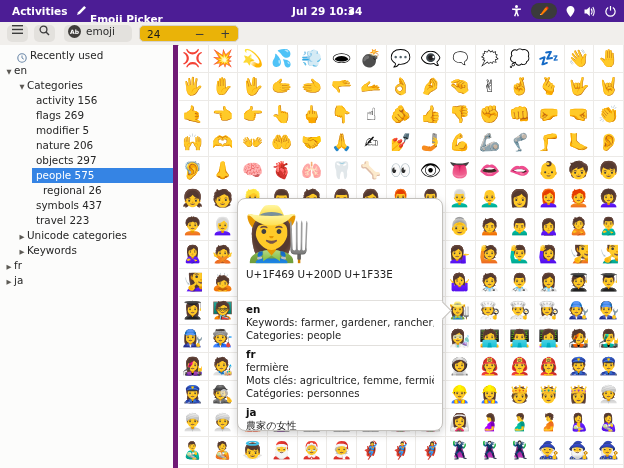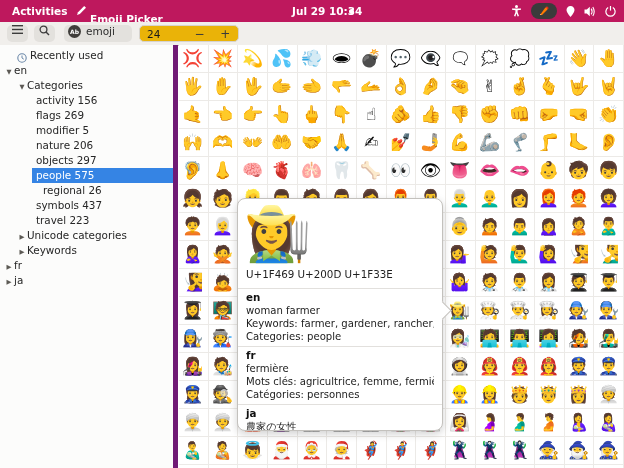--- a/index.html
+++ b/index.html
@@ -6,7 +6,7 @@
   #screen{position:relative;width:624px;height:468px;overflow:hidden;background:#ffffff;
           font-family:"DejaVu Sans","Liberation Sans",sans-serif;-webkit-font-smoothing:antialiased;}
   
-  .topbar{position:absolute;left:0;top:0;width:624px;height:22px;background:#be185d;color:#fff;}
+  .topbar{position:absolute;left:0;top:0;width:624px;height:22px;background:#4c1d95;color:#fff;}
   .topbar .txt{position:absolute;top:0;height:22px;line-height:22px;font-size:10.5px;font-weight:bold;}
   .tb-activities{left:12px;}
   .tb-appicon{position:absolute;left:76px;top:5px;}

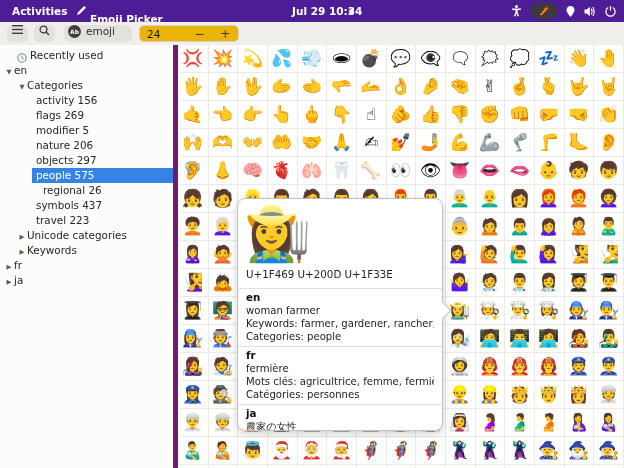--- a/index.html
+++ b/index.html
@@ -59,7 +59,7 @@
   .tt-arrow{position:absolute;left:436px;top:304px;width:12px;height:12px;background:#fff;border:1px solid #c3c1bd;
             border-left:none;border-bottom:none;transform:rotate(45deg);z-index:6;}
   .tt-emoji{font-size:54px;line-height:60px;margin:5px 0 0 6px;}
-  .tt-code{font-size:10.3px;color:#1f1f1f;margin:4px 8px 8px 8px;}
+  .tt-code{font-size:10.3px;color:#1f1f1f;margin:4px 8px 20px 8px;}
   .tt-sep{height:1px;background:#e2e0dd;margin:0;}
   .tt-sec{padding:2px 8px 3px 8px;}
   .tt-lang{font-size:10.3px;font-weight:bold;color:#111;line-height:13px;}

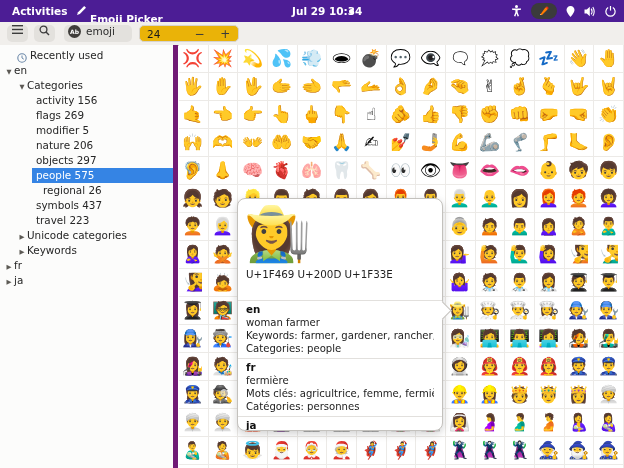--- a/index.html
+++ b/index.html
@@ -435,7 +435,6 @@
         <div class="tt-sep"></div>
         <div class="tt-sec">
           <div class="tt-lang">en</div>
-          <div class="tt-line">woman farmer</div>
           <div class="tt-line">Keywords: farmer, gardener, rancher, uc6, woman</div>
           <div class="tt-line">Categories: people</div>
         </div>

